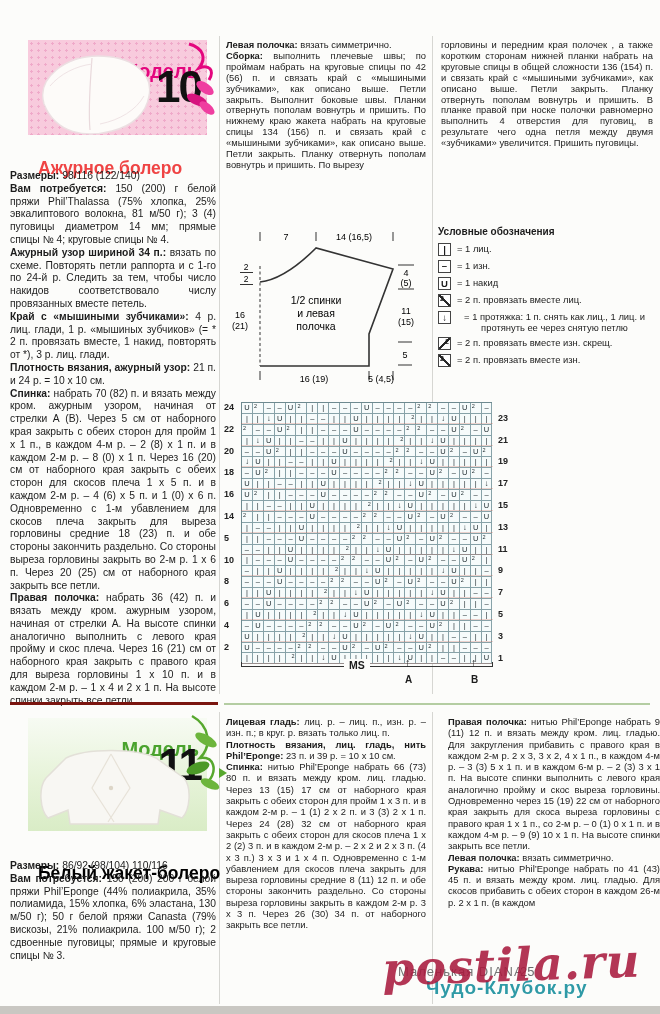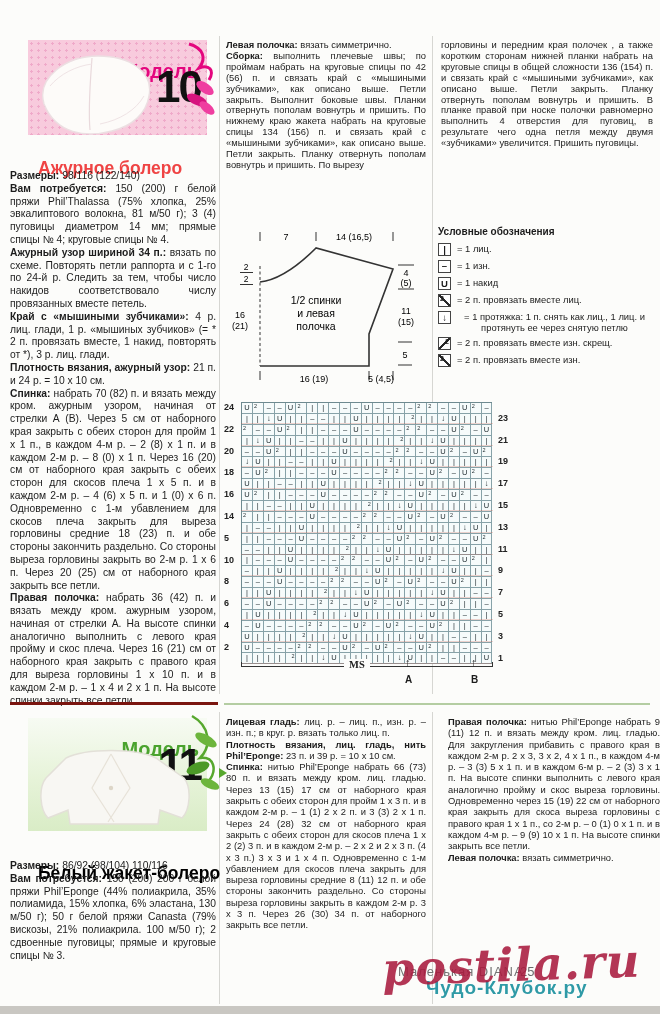--- a/index.html
+++ b/index.html
@@ -60,7 +60,7 @@
   .ms-line{position:absolute;left:17px;top:266px;width:252px;border-top:1.4px solid #333;}
   .ms-line::before,.ms-line::after{content:"";position:absolute;top:-5px;width:1.4px;height:5px;background:#333;}
   .ms-line::before{left:0;}.ms-line::after{right:0;}
-  .ms-label{position:absolute;left:120px;top:259px;background:#fcfcfa;padding:0 5px;font-weight:bold;font-size:10.5px;font-family:Liberation Serif, serif;}
+  .ms-label{position:absolute;left:120px;top:259px;background:#fcfcfa;padding:0 5px;font-weight:bold;font-size:10.5px;}
   .ck-arrow{position:absolute;font-size:11px;font-weight:bold;top:256px;}
   .ck-arrow-label{position:absolute;top:274px;font-size:10px;font-weight:bold;}
   

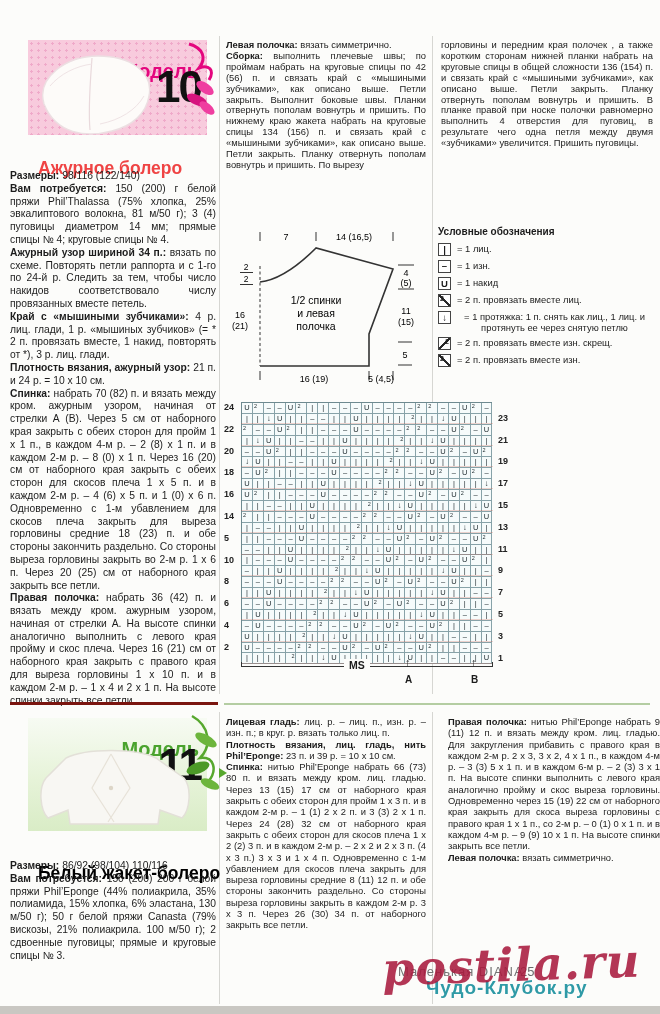--- a/index.html
+++ b/index.html
@@ -813,6 +813,7 @@
   <div class="col col-text-sm2" style="left:448px;top:716px;width:212px;">
       <p class="para"><b>Правая полочка: </b>нитью Phil’Eponge набрать 9 (11) 12 п. и вязать между кром. лиц. гладью. Для закругления прибавить с правого края в каждом 2-м р. 2 х 3, 3 х 2, 4 х 1 п., в каждом 4-м р. – 3 (3) 5 х 1 п. и в каждом 6-м р. – 2 (3) 3 х 1 п. На высоте спинки выполнить с левого края аналогично пройму и скос выреза горловины. Одновременно через 15 (19) 22 см от наборного края закрыть для скоса выреза горловины с правого края 1 х 1 п., со 2-м р. – 0 (1) 0 х 1 п. и в каждом 4-м р. – 9 (9) 10 х 1 п. На высоте спинки закрыть все петли.</p>
       <p class="para"><b>Левая полочка: </b>вязать симметрично.</p>
+      <p class="para"><b>Рукава: </b>нитью Phil’Eponge набрать по 41 (43) 45 п. и вязать между кром. лиц. гладью. Для скосов прибавить с обеих сторон в каждом 26-м р. 2 х 1 п. (в каждом</p>
     </div>
   <div class="green-arrow"></div>
 

